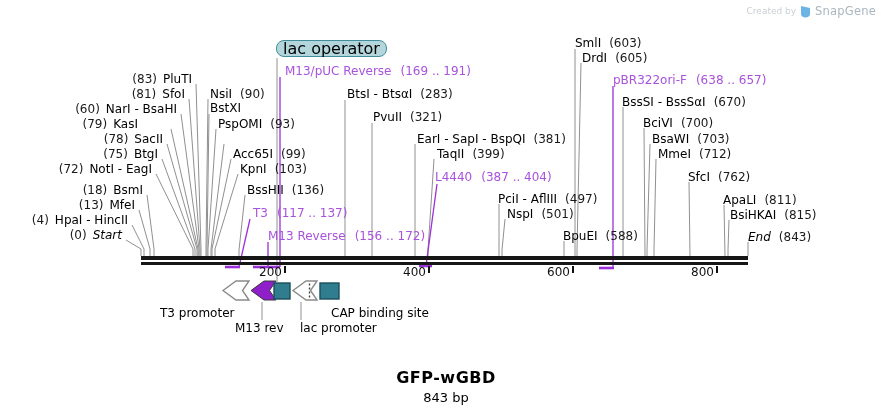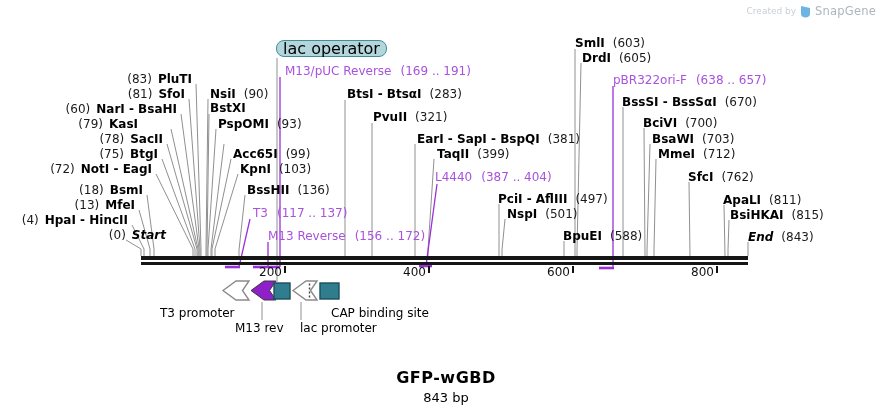--- a/index.html
+++ b/index.html
@@ -9,7 +9,7 @@
   }
   .lines-layer{position:absolute;left:0;top:0;}
   .lbl{position:absolute;white-space:nowrap;line-height:14px;}
-  .nm{font-weight:bold;color:#000;}
+  .nm{font-weight:normal;color:#000;}
   .pos{color:#1a1a1a;}
   .pos.after{margin-left:8px;}
   .pos.before{margin-right:6px;}

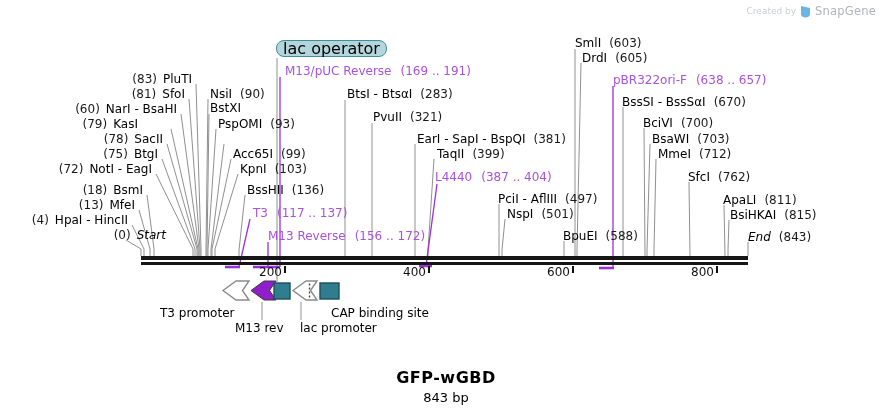--- a/index.html
+++ b/index.html
@@ -119,7 +119,7 @@
     <span class="wm-brand">SnapGene</span>
   </div>
 
-  <div class="lbl" style="right:726px;top:228px"><span class="pos before">(0)</span><span class="nm it">Start</span></div>
+  <div class="lbl" style="right:770px;top:228px"><span class="pos before">(0)</span><span class="nm it">Start</span></div>
   <div class="lbl" style="right:764px;top:213px"><span class="pos before">(4)</span><span class="nm">HpaI - HincII</span></div>
   <div class="lbl" style="right:757px;top:198px"><span class="pos before">(13)</span><span class="nm">MfeI</span></div>
   <div class="lbl" style="right:749px;top:183px"><span class="pos before">(18)</span><span class="nm">BsmI</span></div>

